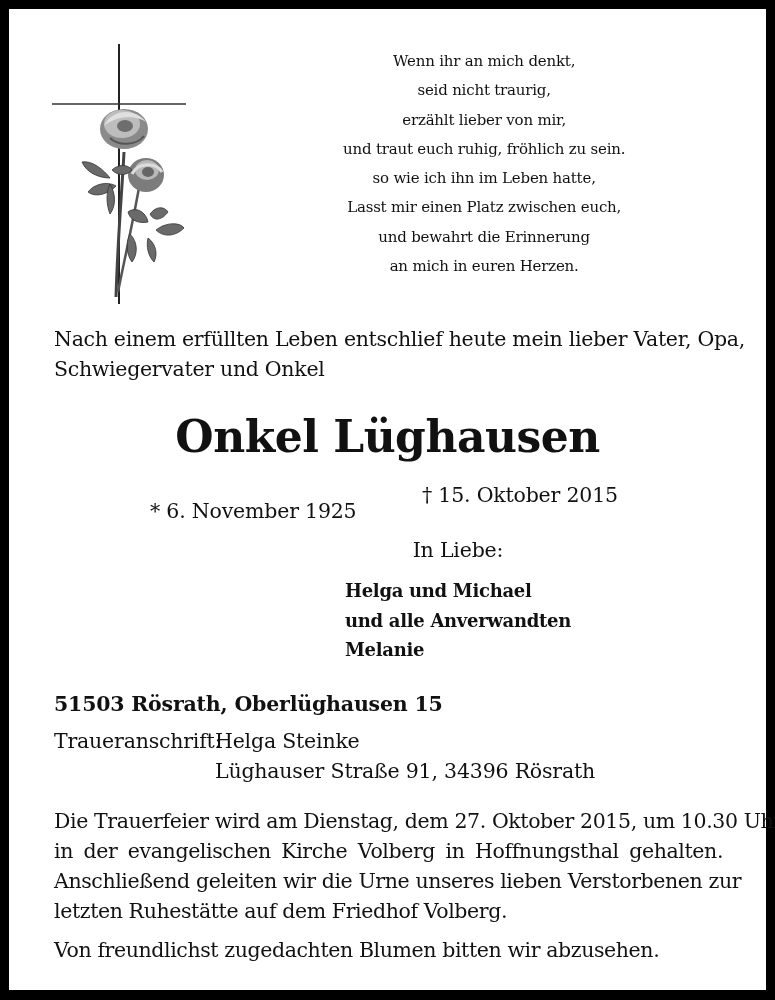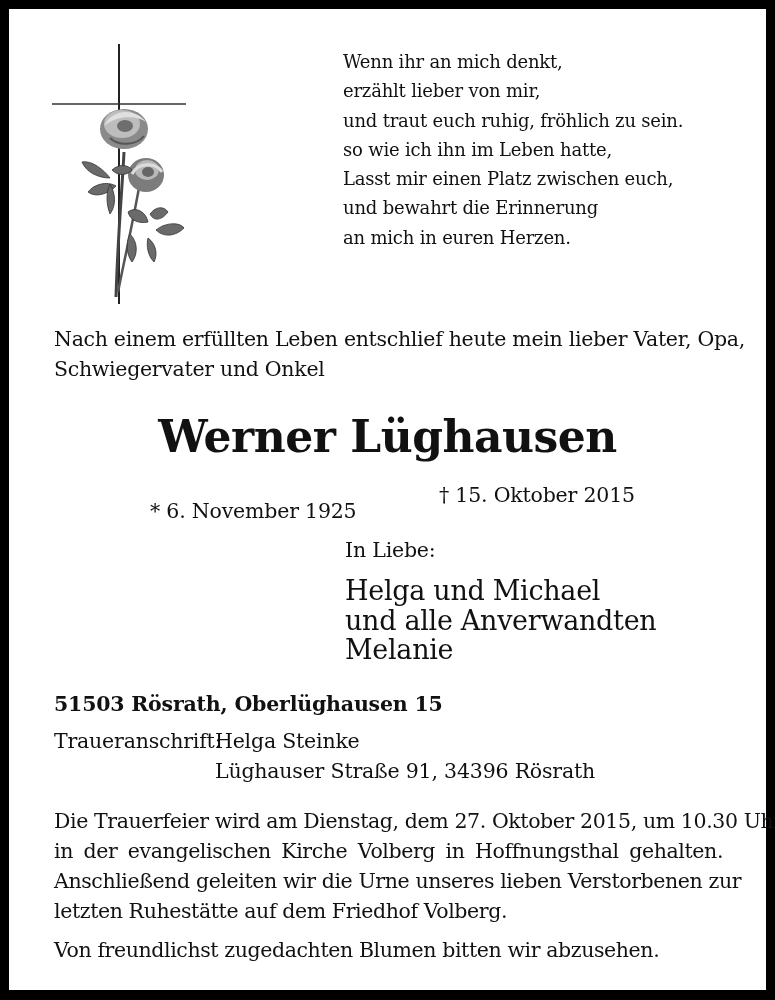--- a/index.html
+++ b/index.html
@@ -21,9 +21,10 @@
     .emblem { left: 43px; top: 33px; width: 136px; height: 262px; }
     .poem {
       left: 334px; top: 38px;
-      font-size: 18px;
+      font-size: 15px;
       line-height: 29.3px;
       letter-spacing: -0.2px;
+      text-align: center;
     }
     .poem div { white-space: nowrap; }
     .intro {

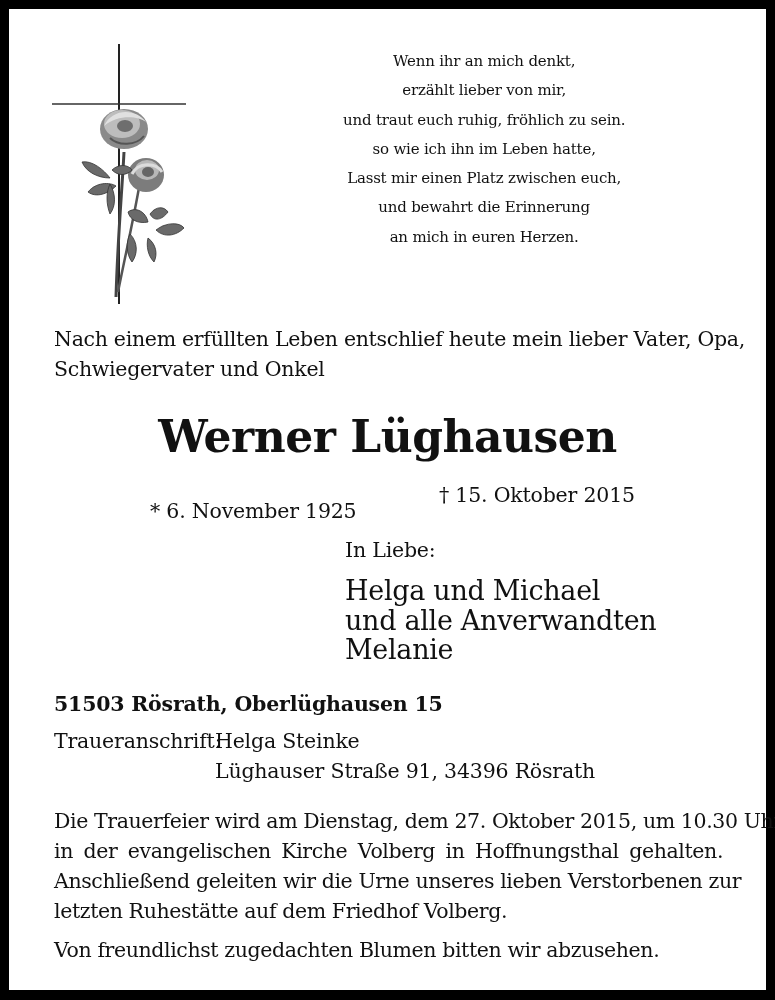--- a/index.html
+++ b/index.html
@@ -133,6 +133,7 @@
 
   <div class="abs poem">
     <div>Wenn ihr an mich denkt,</div>
+    <div>seid nicht traurig,</div>
     <div>erzählt lieber von mir,</div>
     <div>und traut euch ruhig, fröhlich zu sein.</div>
     <div>so wie ich ihn im Leben hatte,</div>

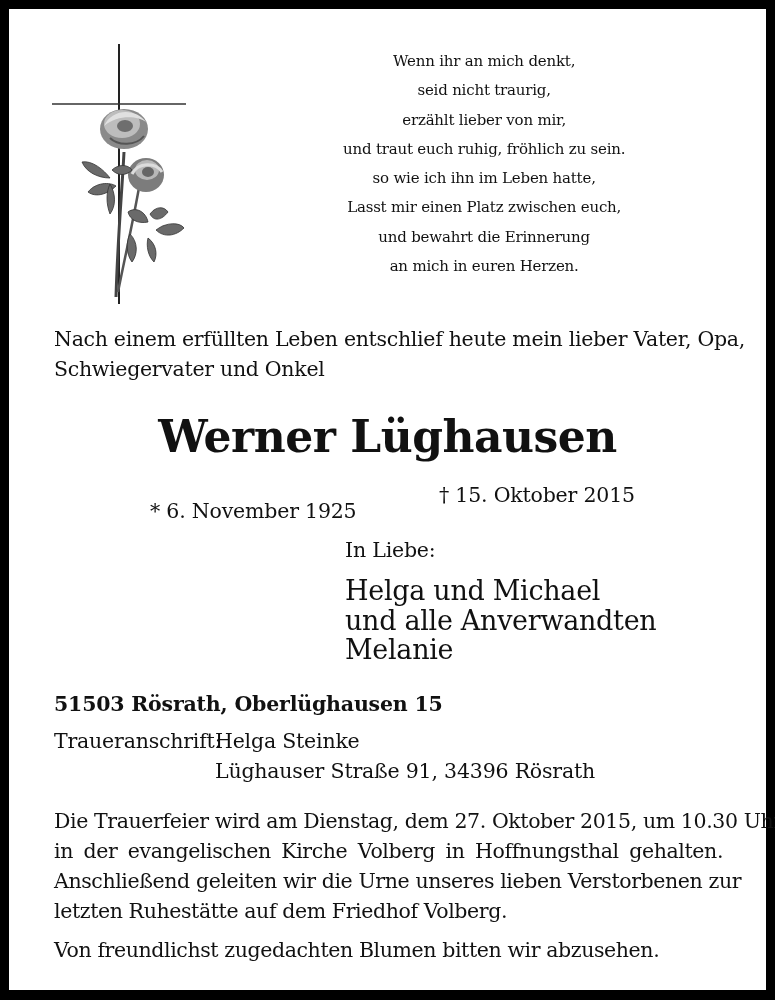--- a/index.html
+++ b/index.html
@@ -147,7 +147,7 @@
     <div>Schwiegervater und Onkel</div>
   </div>
 
-  <div class="abs name">Werner Lüghausen</div>
+  <div class="abs name">Onkel Lüghausen</div>
 
   <div class="abs dates born">* 6. November 1925</div>
   <div class="abs dates died">† 15. Oktober 2015</div>

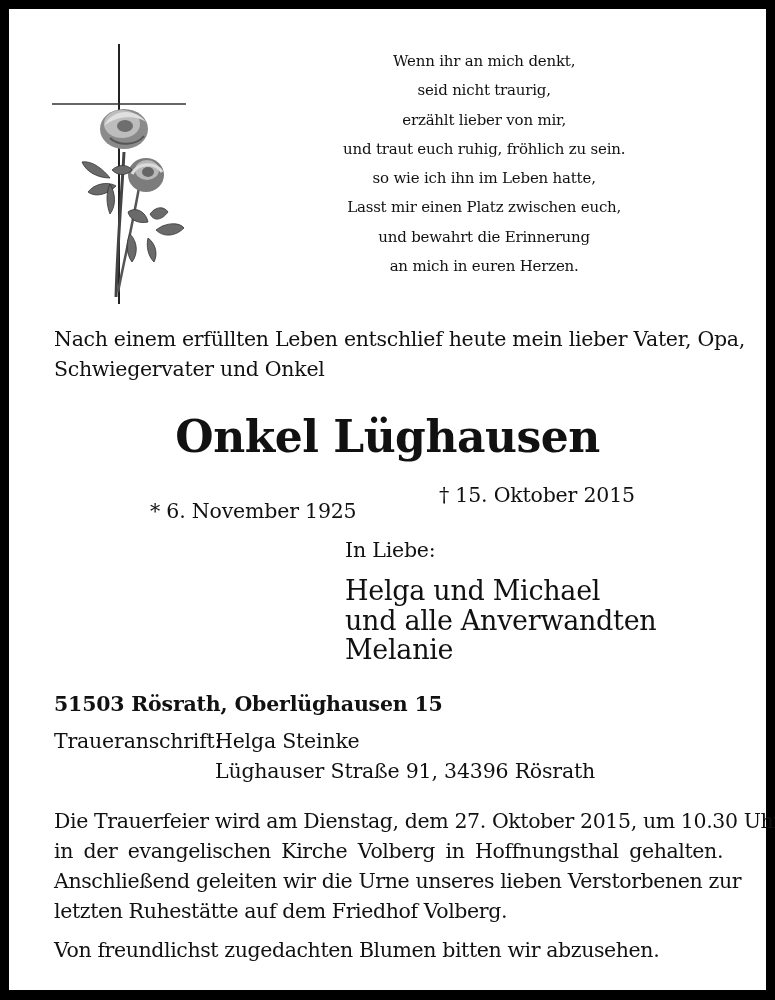--- a/index.html
+++ b/index.html
@@ -51,7 +51,7 @@
       white-space: nowrap;
     }
     .dates.born { left: 141px; margin-top: 16px; }
-    .dates.died { left: 430px; }
+    .dates.died { left: 413px; }
     .mourners { left: 336px; top: 527px; }
     .mourners .label {
       font-size: 20.5px; line-height: 28px; letter-spacing: -0.2px;

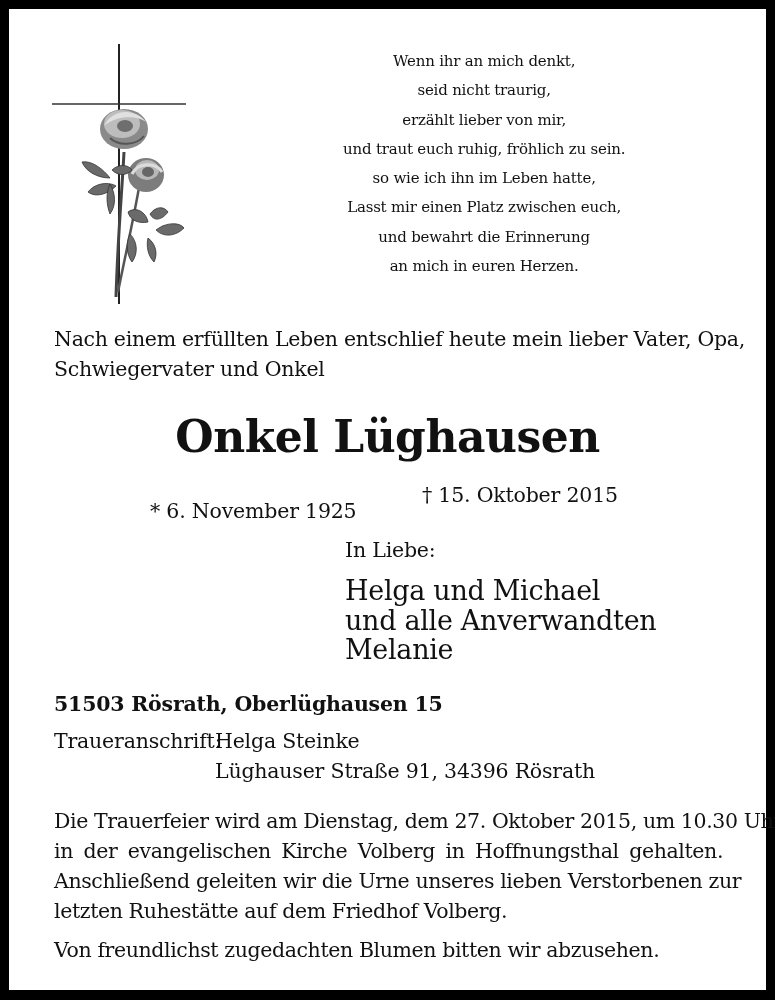--- a/index.html
+++ b/index.html
@@ -56,6 +56,7 @@
     .mourners .label {
       font-size: 20.5px; line-height: 28px; letter-spacing: -0.2px;
       margin-bottom: 12px;
+      text-align: center;
     }
     .mourners .nm {
       font-weight: normal; font-size: 27px; line-height: 29.5px; letter-spacing: -0.3px;

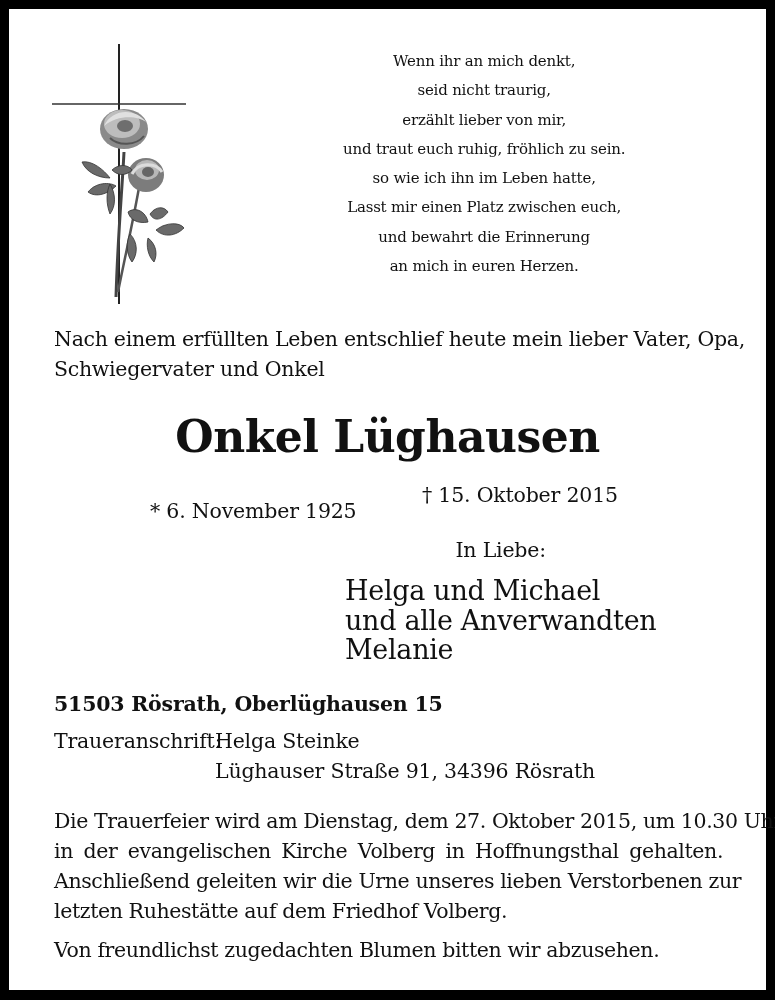--- a/index.html
+++ b/index.html
@@ -59,7 +59,7 @@
       text-align: center;
     }
     .mourners .nm {
-      font-weight: normal; font-size: 27px; line-height: 29.5px; letter-spacing: -0.3px;
+      font-weight: bold; font-size: 18px; line-height: 29.5px; letter-spacing: -0.3px;
       white-space: nowrap;
     }
     .address {

